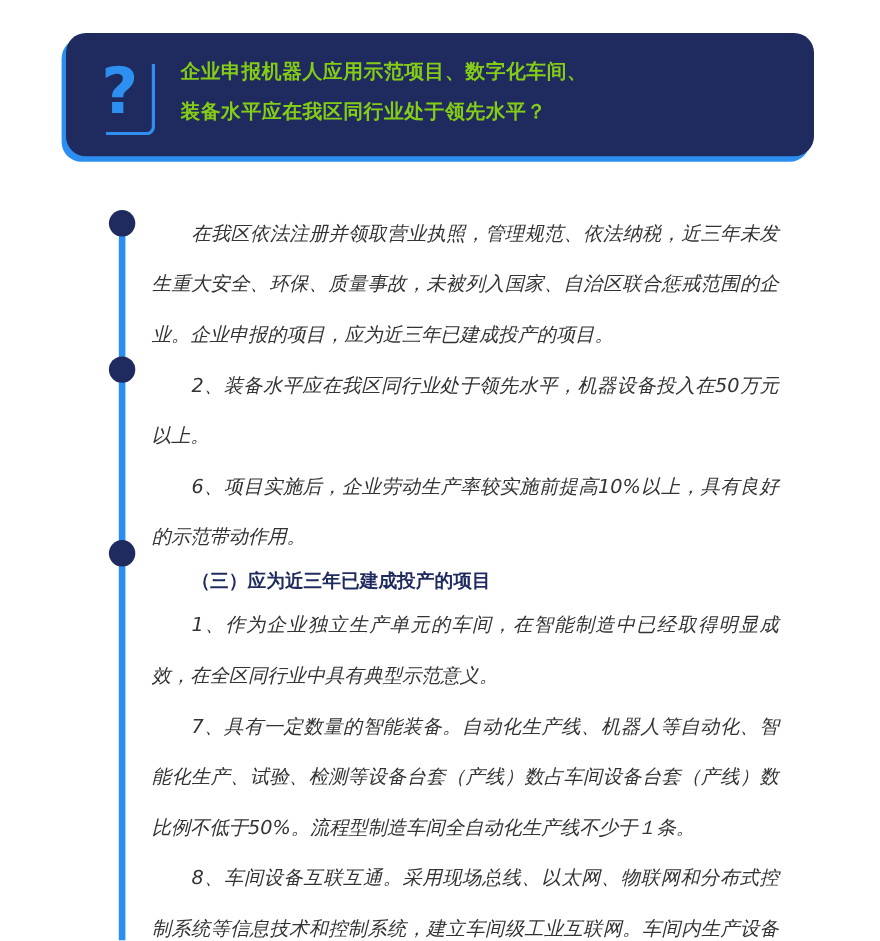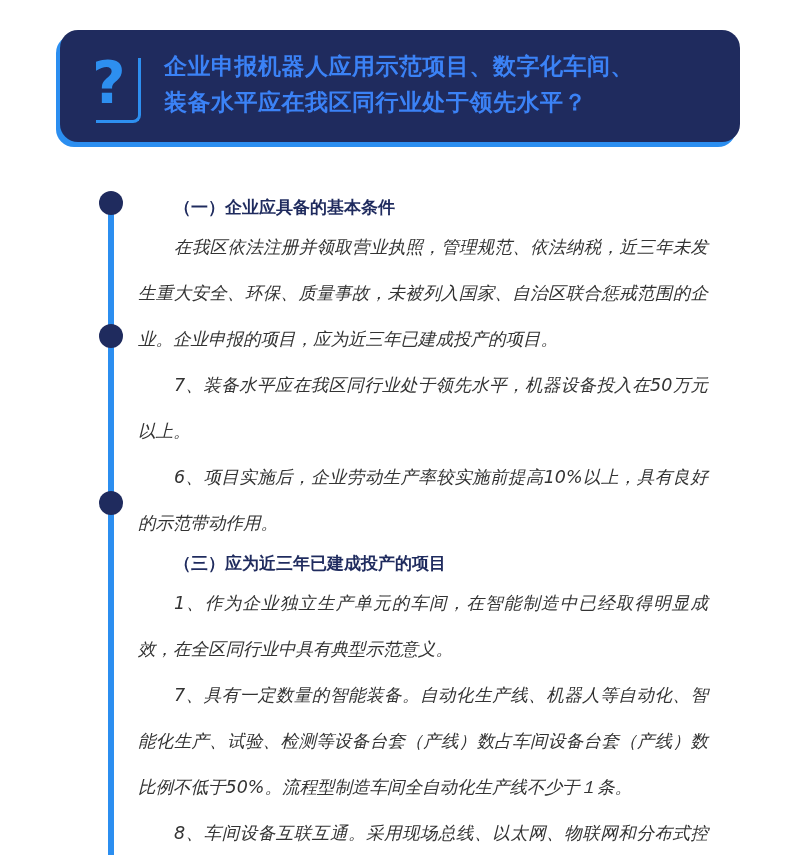--- a/index.html
+++ b/index.html
@@ -32,7 +32,7 @@
     }
     .header-title {
       position: absolute; left: 104px; top: 18px;
-      color: #3b82f6; font-weight: bold; font-size: 23px;
+      color: #84cc16; font-weight: bold; font-size: 18px;
       line-height: 36px; letter-spacing: 0.5px;
     }
     .timeline-line {

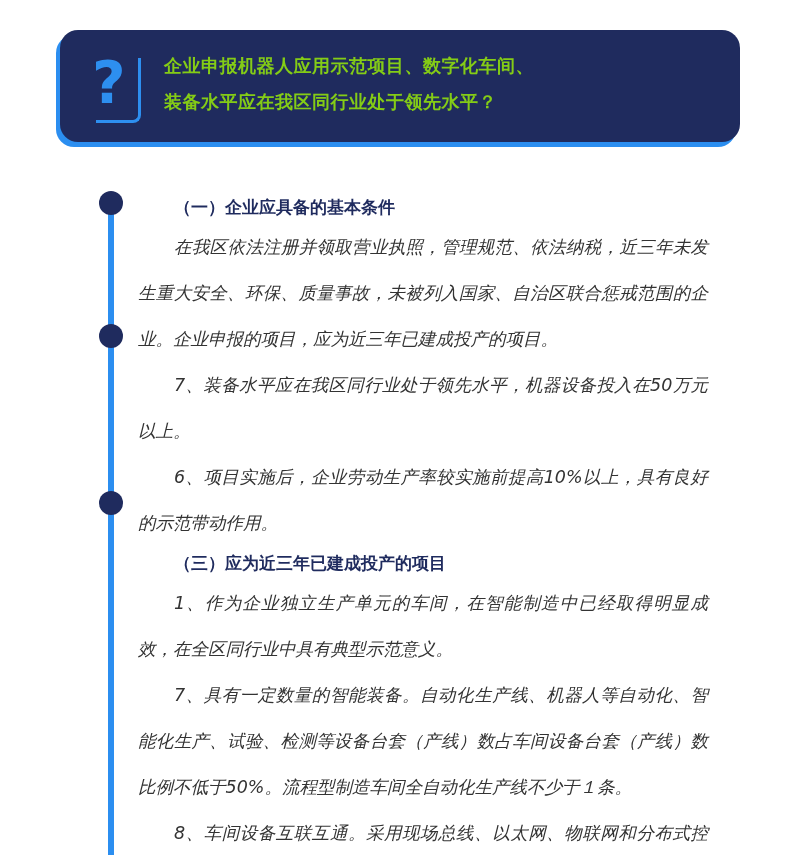--- a/index.html
+++ b/index.html
@@ -78,7 +78,6 @@
 
 <div class="content">
   <div>
-    <div class="section-title">（一）企业应具备的基本条件</div>
     <p class="para">在我区依法注册并领取营业执照，管理规范、依法纳税，近三年未发生重大安全、环保、质量事故，未被列入国家、自治区联合惩戒范围的企业。企业申报的项目，应为近三年已建成投产的项目。</p>
   </div>
   <div>

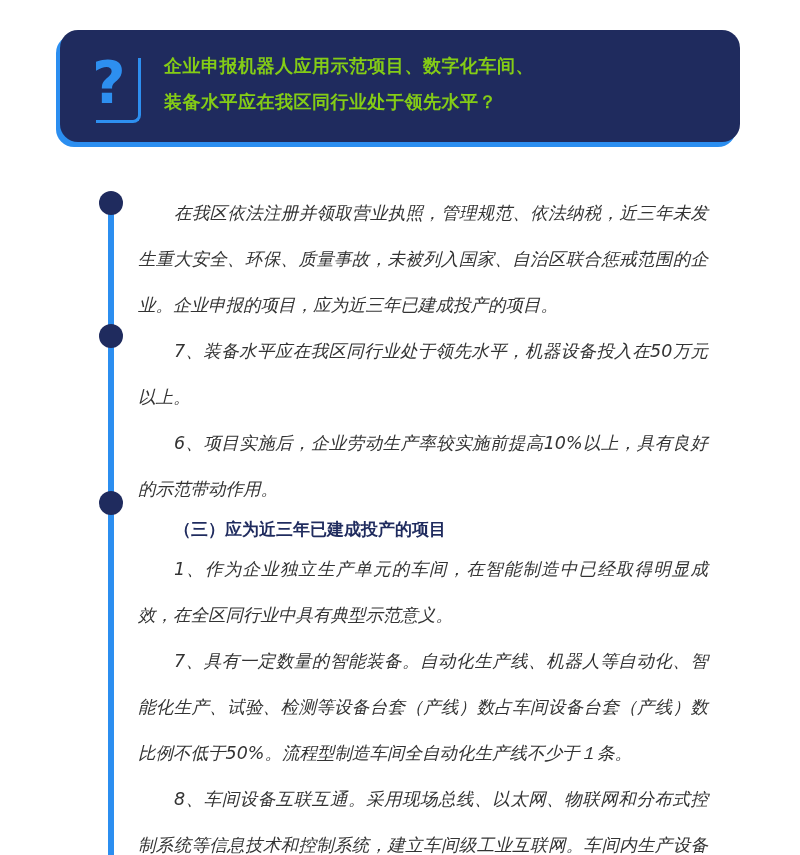--- a/index.html
+++ b/index.html
@@ -81,7 +81,7 @@
     <p class="para">在我区依法注册并领取营业执照，管理规范、依法纳税，近三年未发生重大安全、环保、质量事故，未被列入国家、自治区联合惩戒范围的企业。企业申报的项目，应为近三年已建成投产的项目。</p>
   </div>
   <div>
-    <p class="para">7、装备水平应在我区同行业处于领先水平，机器设备投入在50万元以上。</p>
+    <p class="para">2、装备水平应在我区同行业处于领先水平，机器设备投入在50万元以上。</p>
     <p class="para">6、项目实施后，企业劳动生产率较实施前提高10%以上，具有良好的示范带动作用。</p>
   </div>
   <div>

